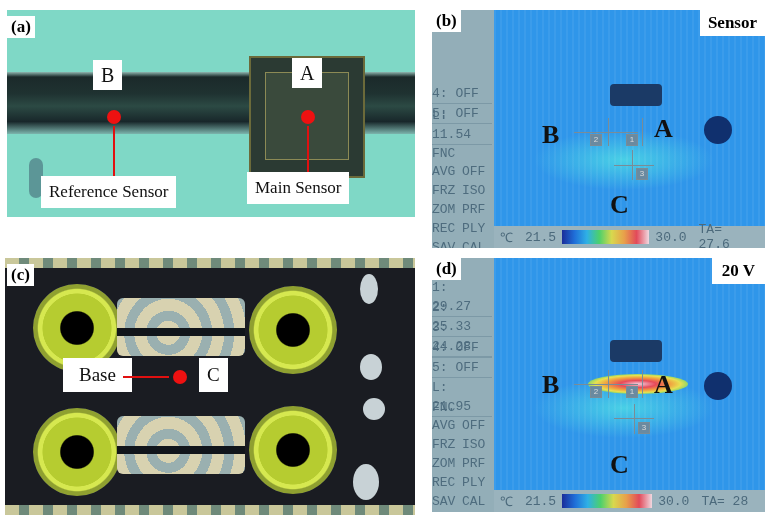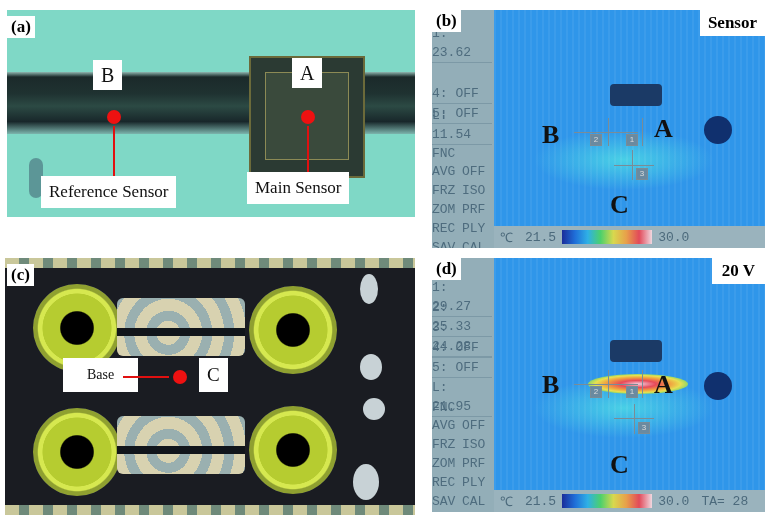--- a/index.html
+++ b/index.html
@@ -71,7 +71,6 @@
 
 <div class="panel therm" id="pb">
   <div class="side">
-    <div class="rd" style="top:14px">1:  23.62</div>
     <div class="rd" style="top:74px">4:  OFF</div>
     <div class="rd" style="top:94px">5:  OFF</div>
     <div class="rd" style="top:96px">L:  11.54</div>

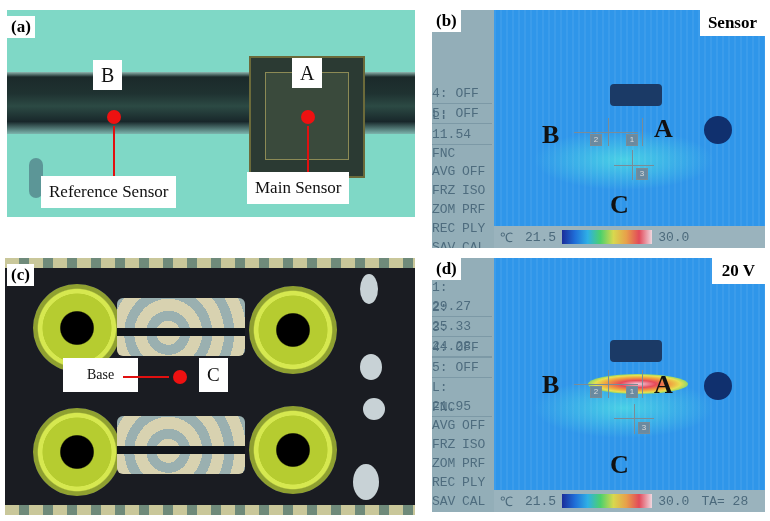--- a/index.html
+++ b/index.html
@@ -110,6 +110,7 @@
     <span>21.5</span>
     <div class="cbar"></div>
     <span>30.0</span>
+    <span>TA=  27.6</span>
   </div>
   <div class="tag" style="left:0;top:0;">(b)</div>
   <div class="tag" style="right:0;top:0;padding:2px 8px;">Sensor</div>

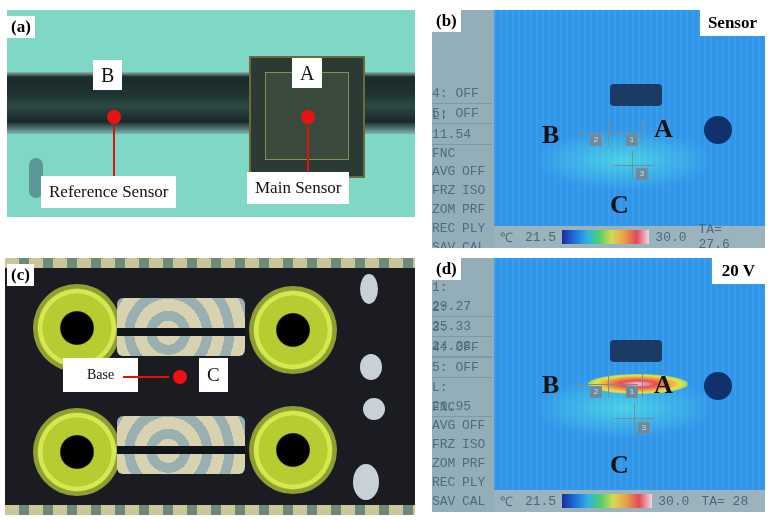--- a/index.html
+++ b/index.html
@@ -132,7 +132,7 @@
   <div class="solder" style="left:358px;top:140px;width:22px;height:22px;"></div>
   <div class="solder" style="left:348px;top:206px;width:26px;height:36px;"></div>
   <div class="tag" style="left:2px;top:6px;">(c)</div>
-  <div class="lbl" style="left:58px;top:100px;font-size:14px;padding:0 24px;line-height:34px;">Base</div>
+  <div class="lbl" style="left:58px;top:100px;font-size:19px;padding:0 16px;line-height:34px;">Base</div>
   <div style="position:absolute;left:118px;top:118px;width:46px;height:2px;background:#e01010;"></div>
   <div class="dot" style="left:168px;top:112px;"></div>
   <div class="lbl" style="left:194px;top:100px;font-size:19px;padding:0 8px;line-height:34px;">C</div>

